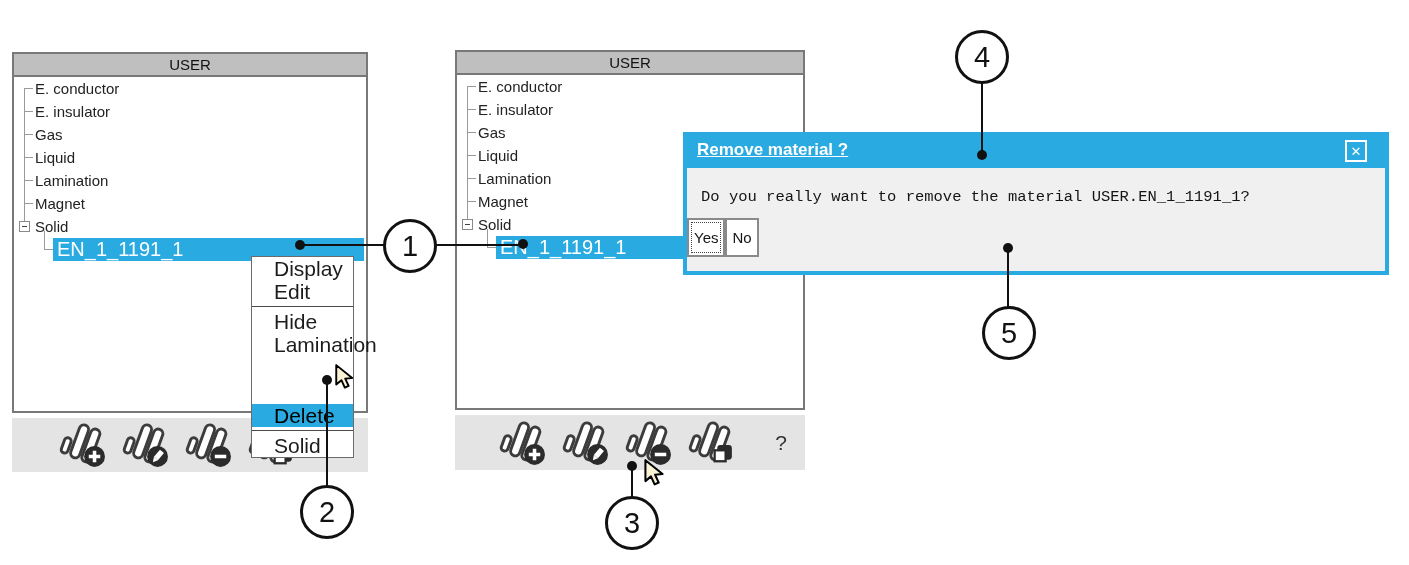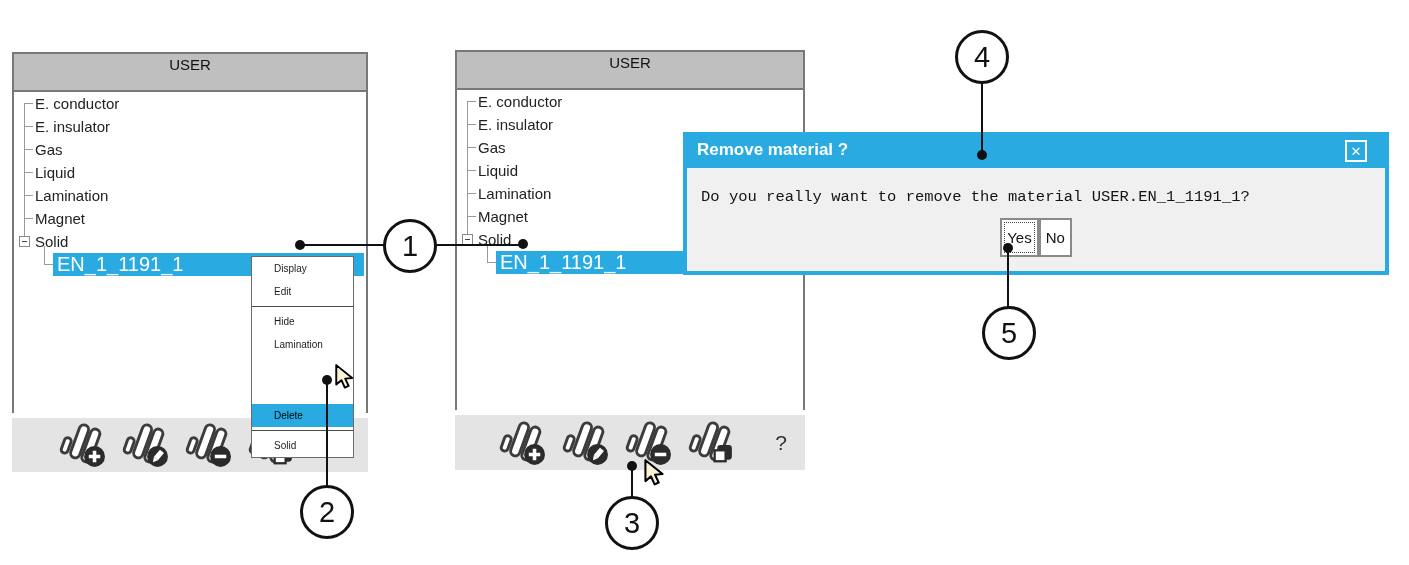--- a/index.html
+++ b/index.html
@@ -9,7 +9,7 @@
 
   
   .panel { position:absolute; background:#fff; border:2px solid #787878; }
-  .panel-title { height:38px; line-height:22px; text-align:center; background:#bfbfbf;
+  .panel-title { height:23px; line-height:22px; text-align:center; background:#bfbfbf;
                  border-bottom:2px solid #787878; font-size:15px; color:#111; }
   .tree { position:relative; height:calc(100% - 24px); background:#fff; overflow:hidden;text-align:right; }
   .trunk { position:absolute; left:10px; top:11px; width:1px; height:139px; background:#9a9a9a; }

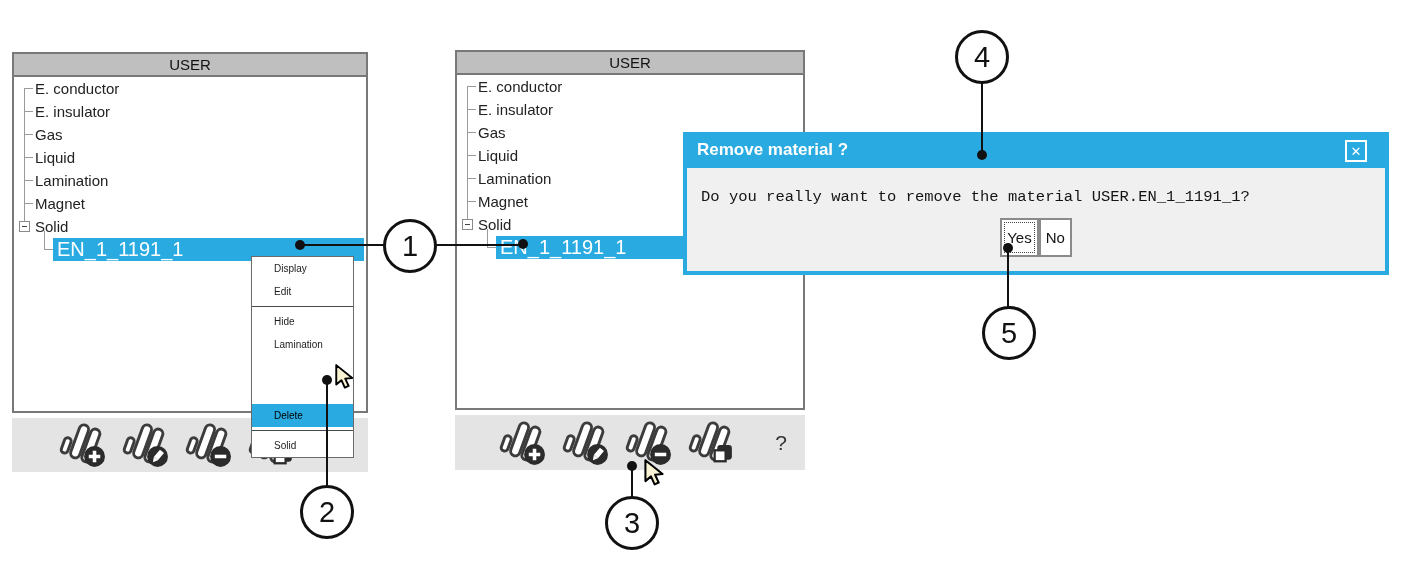--- a/index.html
+++ b/index.html
@@ -42,7 +42,7 @@
   .dialog { position:absolute; left:683px; top:132px; width:706px; height:143px;
             background:var(--accent); z-index:8; }
   .dlg-title { height:36px; line-height:36px; padding-left:14px; color:#fff;
-               font-weight:bold; font-size:17px; }
+               font-weight:bold; font-size:17px;text-decoration:underline; }
   .dlg-close { position:absolute; right:22px; top:8px; width:22px; height:22px;
                border:2px solid #fff; color:#fff; font-size:13px; font-weight:bold;
                display:flex; align-items:center; justify-content:center; background:transparent; }

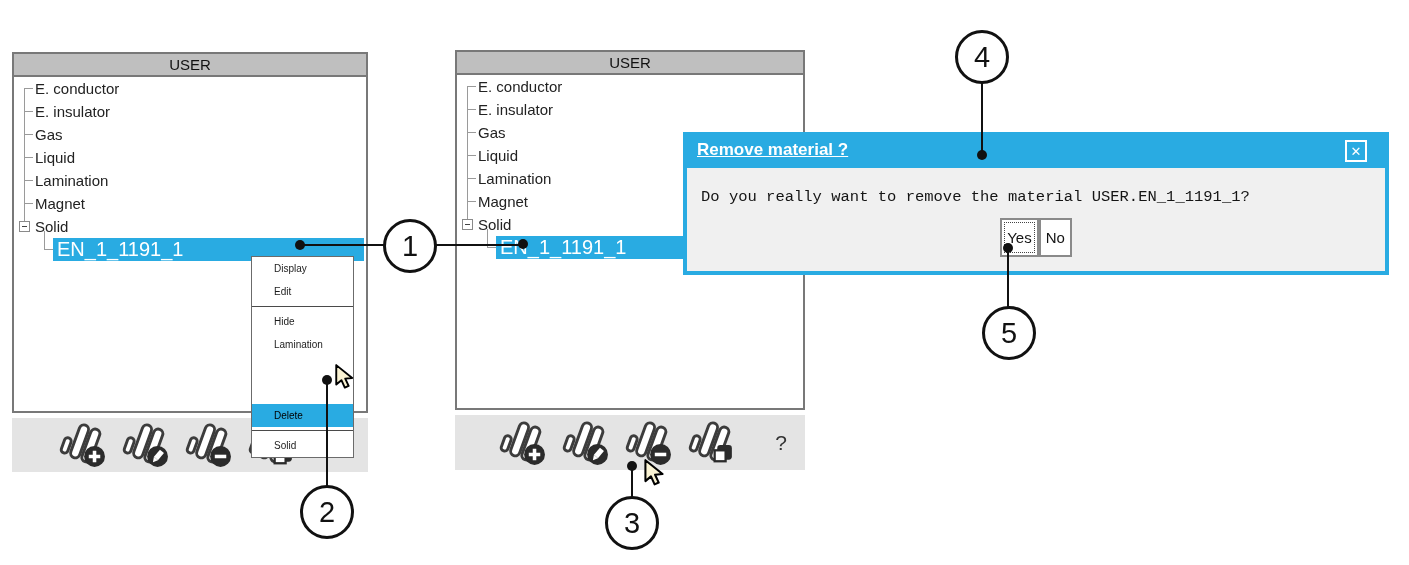--- a/index.html
+++ b/index.html
@@ -49,7 +49,7 @@
   .dlg-body { position:absolute; left:4px; right:4px; top:36px; bottom:4px; background:#f0f0f0; }
   .dlg-msg { padding:20px 0 0 14px; font-size:15.5px; color:#141414;font-family:Liberation Mono, monospace; }
   .dlg-btns { position:absolute; top:50px; left:0; right:0; display:flex;
-              justify-content:center; }
+              }
   .dlg-btn { min-width:30px; height:39px; padding:0 5px; border:2px solid #8a8a8a;
              background:#fff; font-size:15px; color:#141414;
              font-family:"Liberation Sans","DejaVu Sans",sans-serif; }

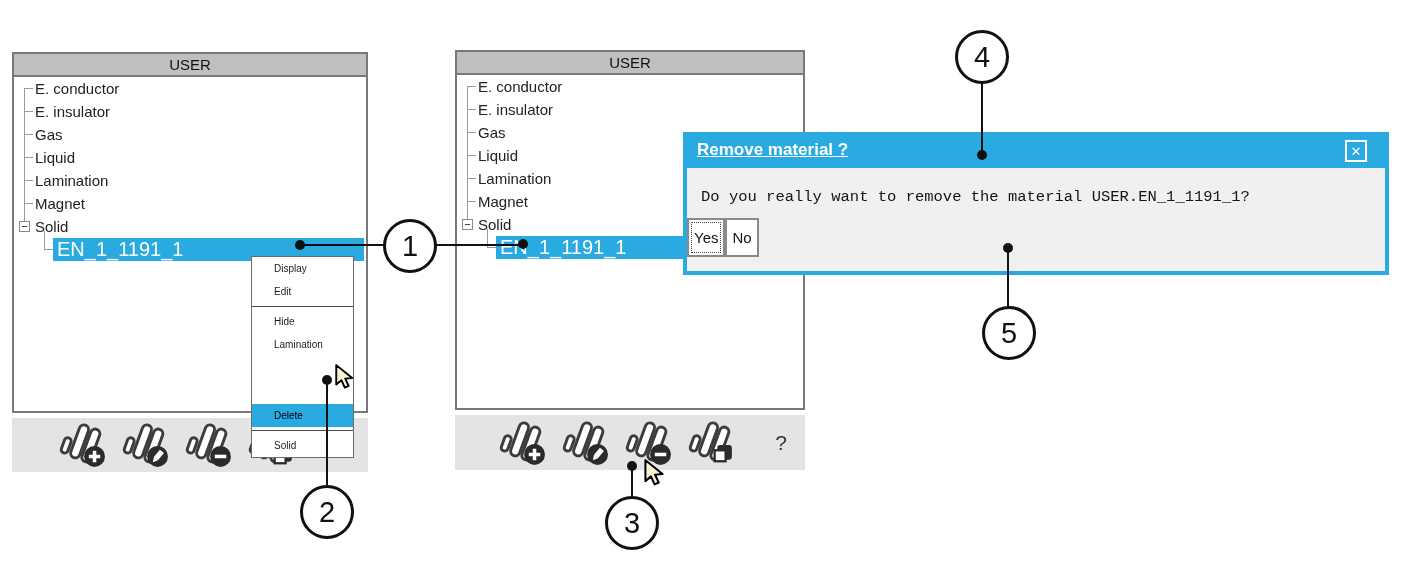--- a/index.html
+++ b/index.html
@@ -34,7 +34,7 @@
   
   .menu { position:absolute; left:251px; top:256px; width:103px; background:#fff;
           border:1.5px solid #6b6b6b; z-index:10; }
-  .mi { height:23px; line-height:23px; padding-left:22px; font-size:10px; color:#1c1c1c; }
+  .mi { height:23px; line-height:23px; padding-left:22px; font-size:21px; color:#1c1c1c; }
   .mi.sel { background:var(--accent); color:#000000;margin-top:48px; }
   .msep { border-top:1.5px solid #4a4a4a; margin:3px 0; }
 

